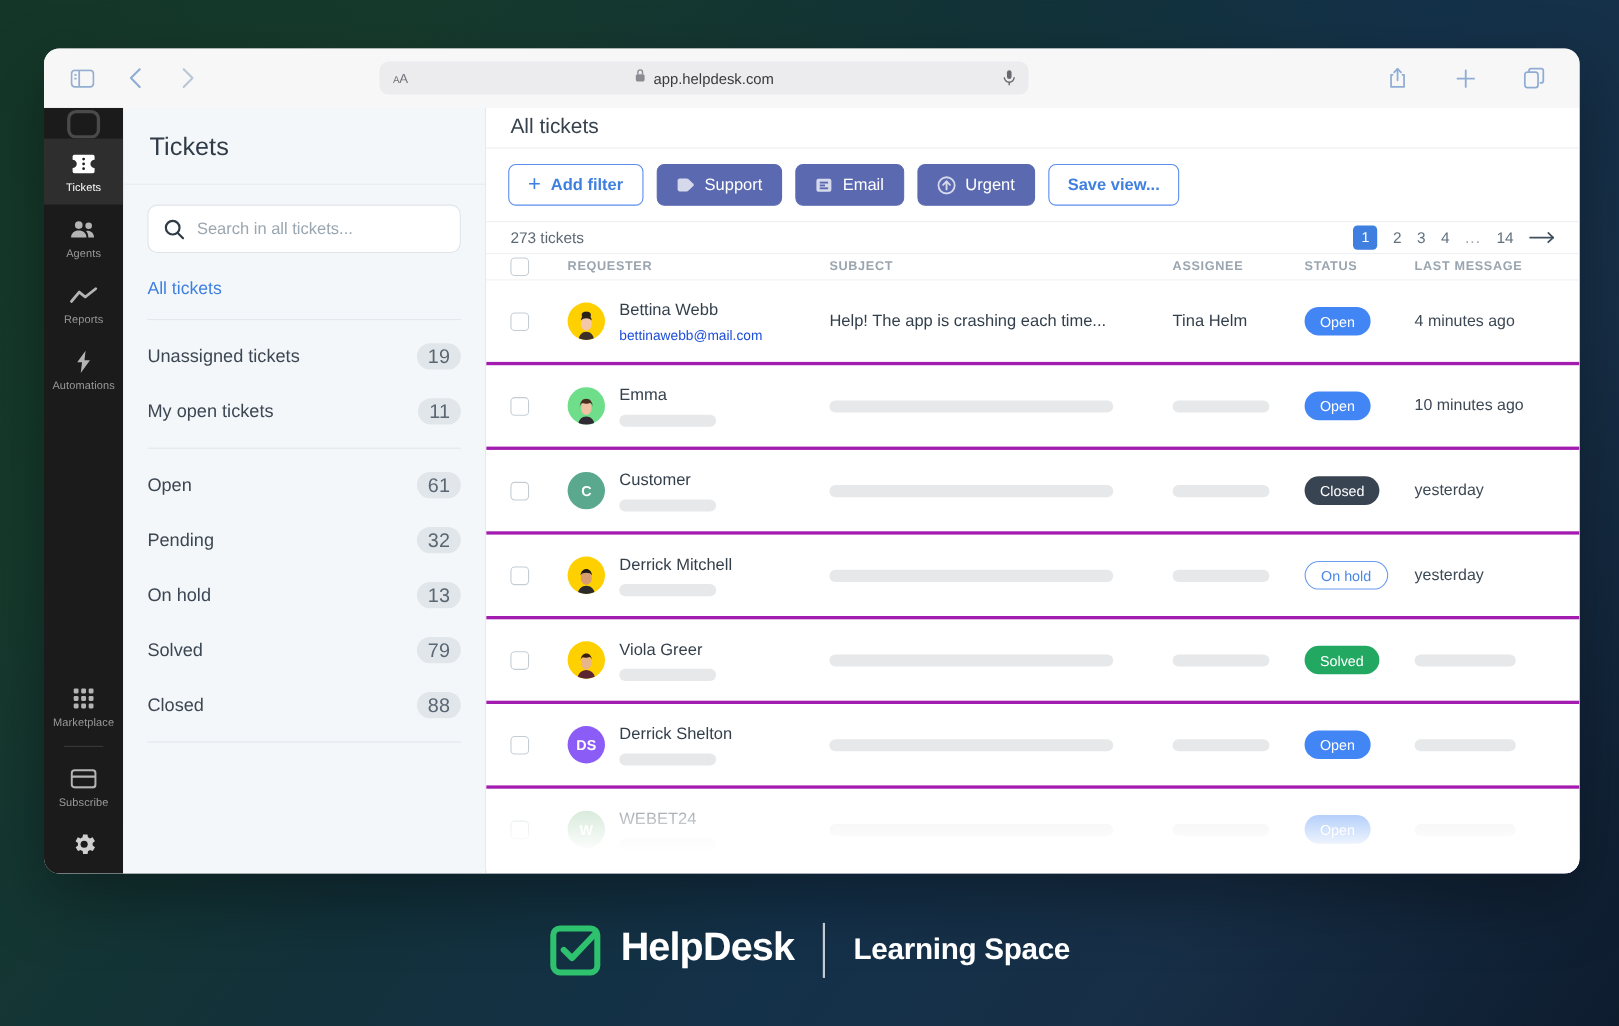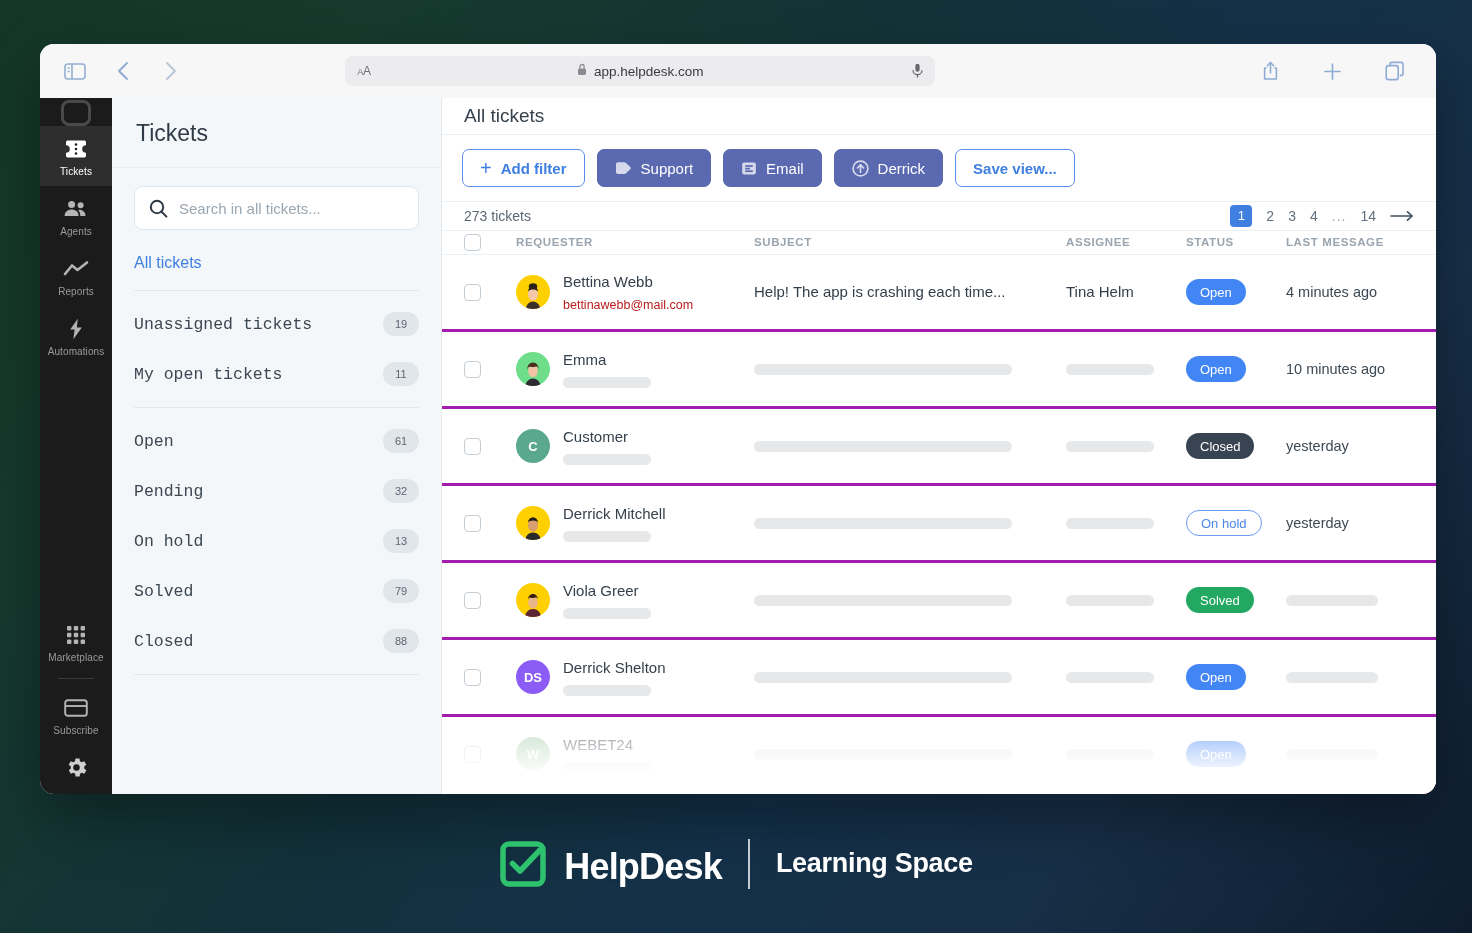--- a/index.html
+++ b/index.html
@@ -501,7 +501,7 @@
                 <polyline points="5.4,8 8.5,4.9 11.6,8"></polyline>
             </svg>
           </span>
-          <span>Derrick</span>
+          <span>Urgent</span>
         </div>
 
         <div class="btn btn-save">Save view...</div>

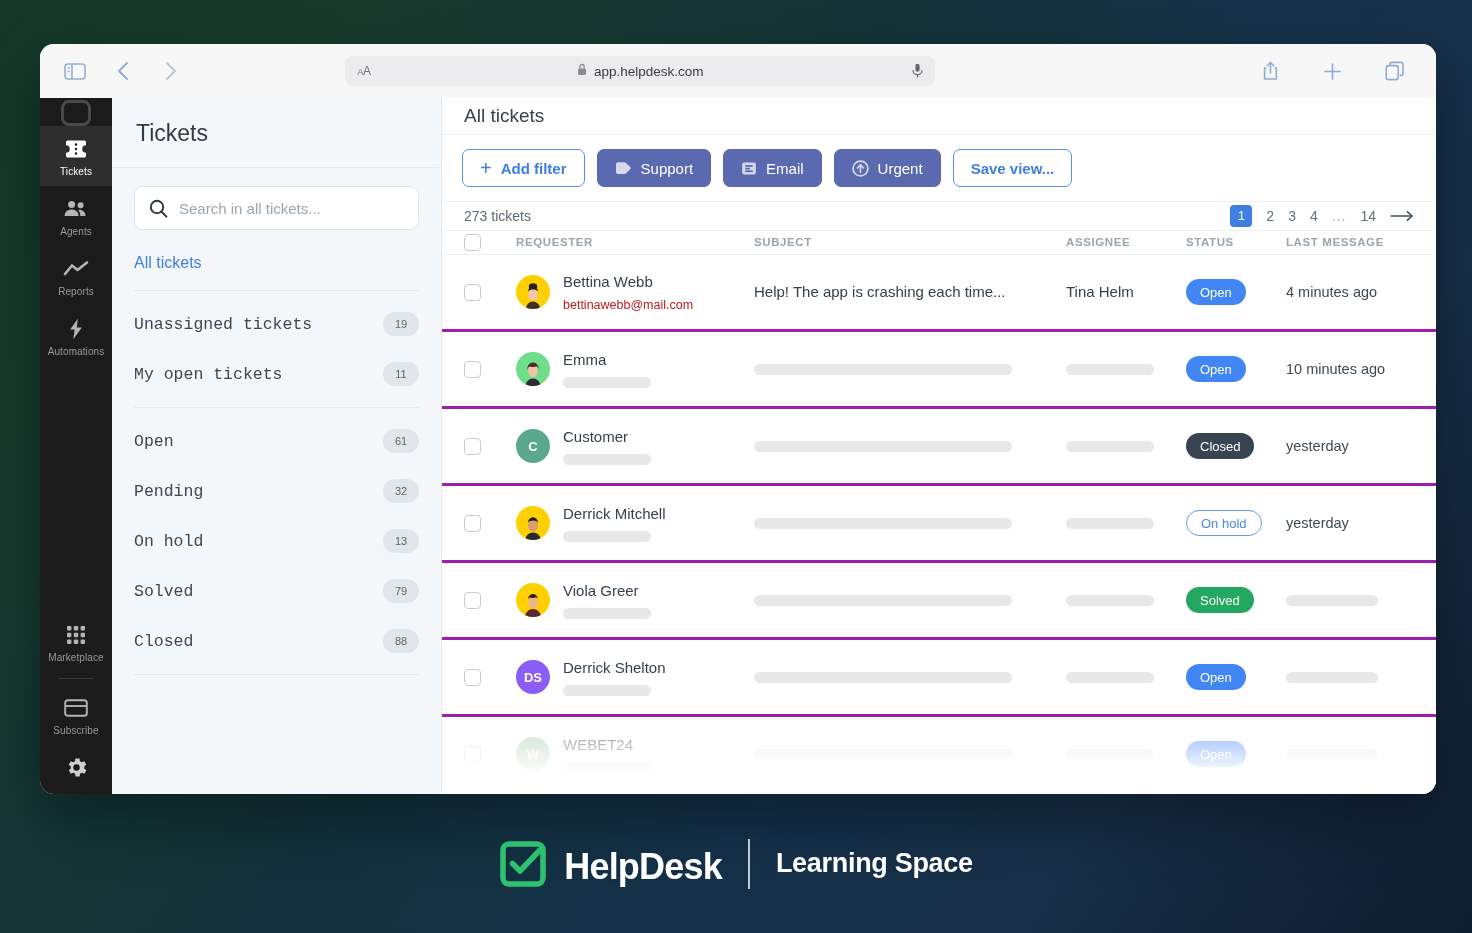--- a/index.html
+++ b/index.html
@@ -205,7 +205,7 @@
     width: 21px; height: 27px;
   }
   .req-name { font-size: 15px; color: #333f4b; line-height: 1.35; }
-  .req-mail { font-size: 12.5px; color: #b91c1c; margin-top: 5px; }
+  .req-mail { font-size: 12.5px; color: #1d4ed8; margin-top: 5px; }
   .skel { background: #e6e8ea; border-radius: 6px; height: 11px; }
   .skel.name-sk { width: 88px; margin-top: 6px; }
   .skel.sub-sk { width: 258px; }

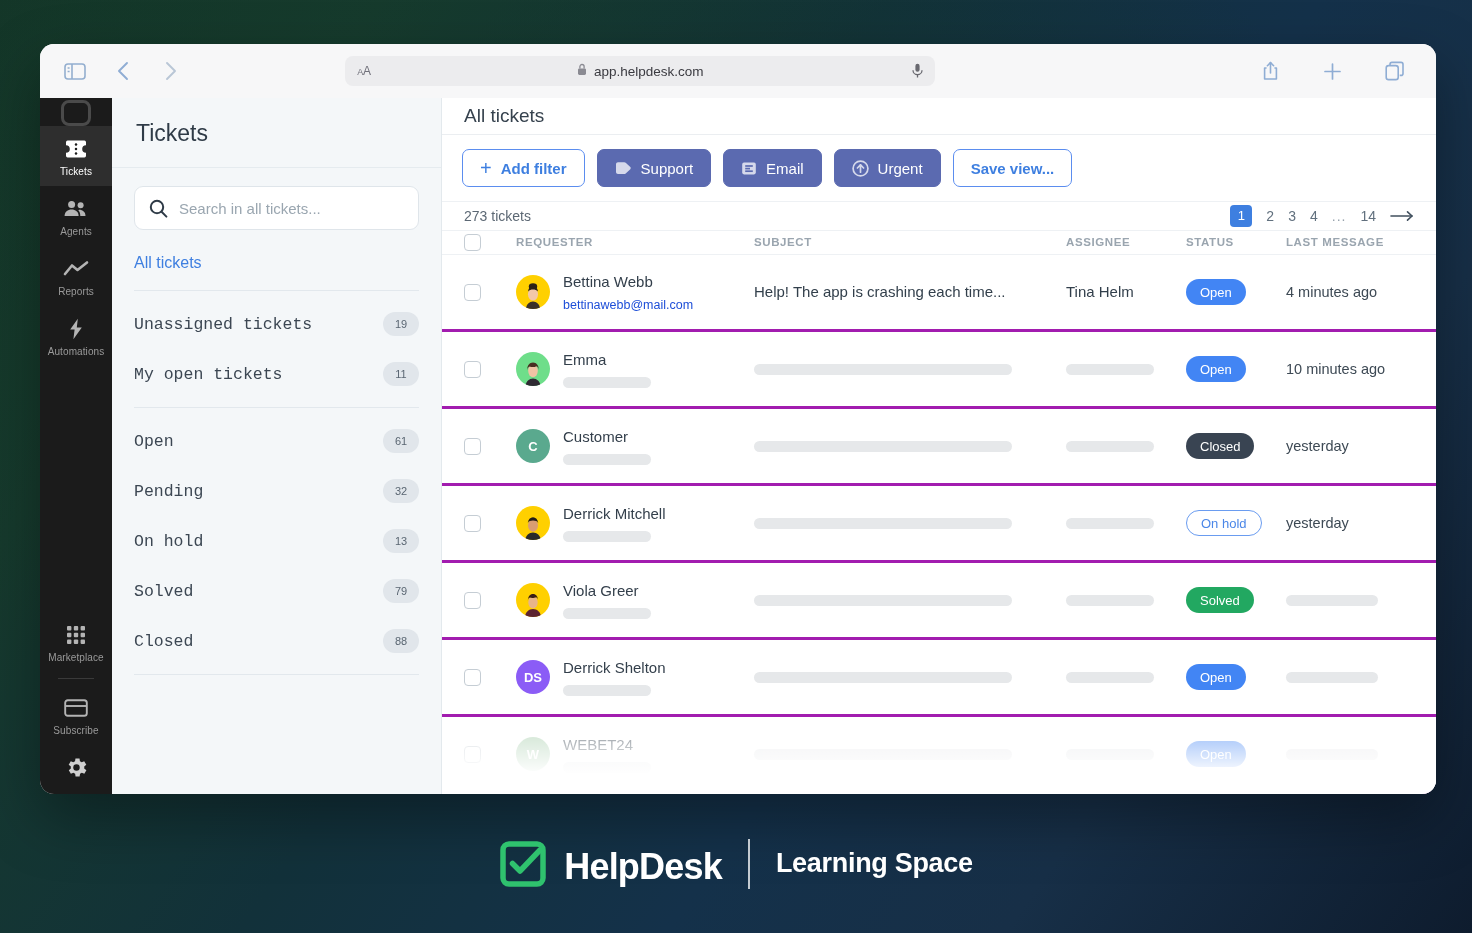--- a/index.html
+++ b/index.html
@@ -122,7 +122,7 @@
     display: flex; align-items: center; justify-content: space-between;
     padding: 13px 0; cursor: pointer;
   }
-  .nav-row .name { font-size: 16.5px; color: #3c4753; font-family: Liberation Mono, monospace; }
+  .nav-row .name { font-size: 16.5px; color: #3c4753; }
   .badge-count {
     min-width: 36px; height: 24px; padding: 0 10px;
     background: #e1e6eb; border-radius: 12px;

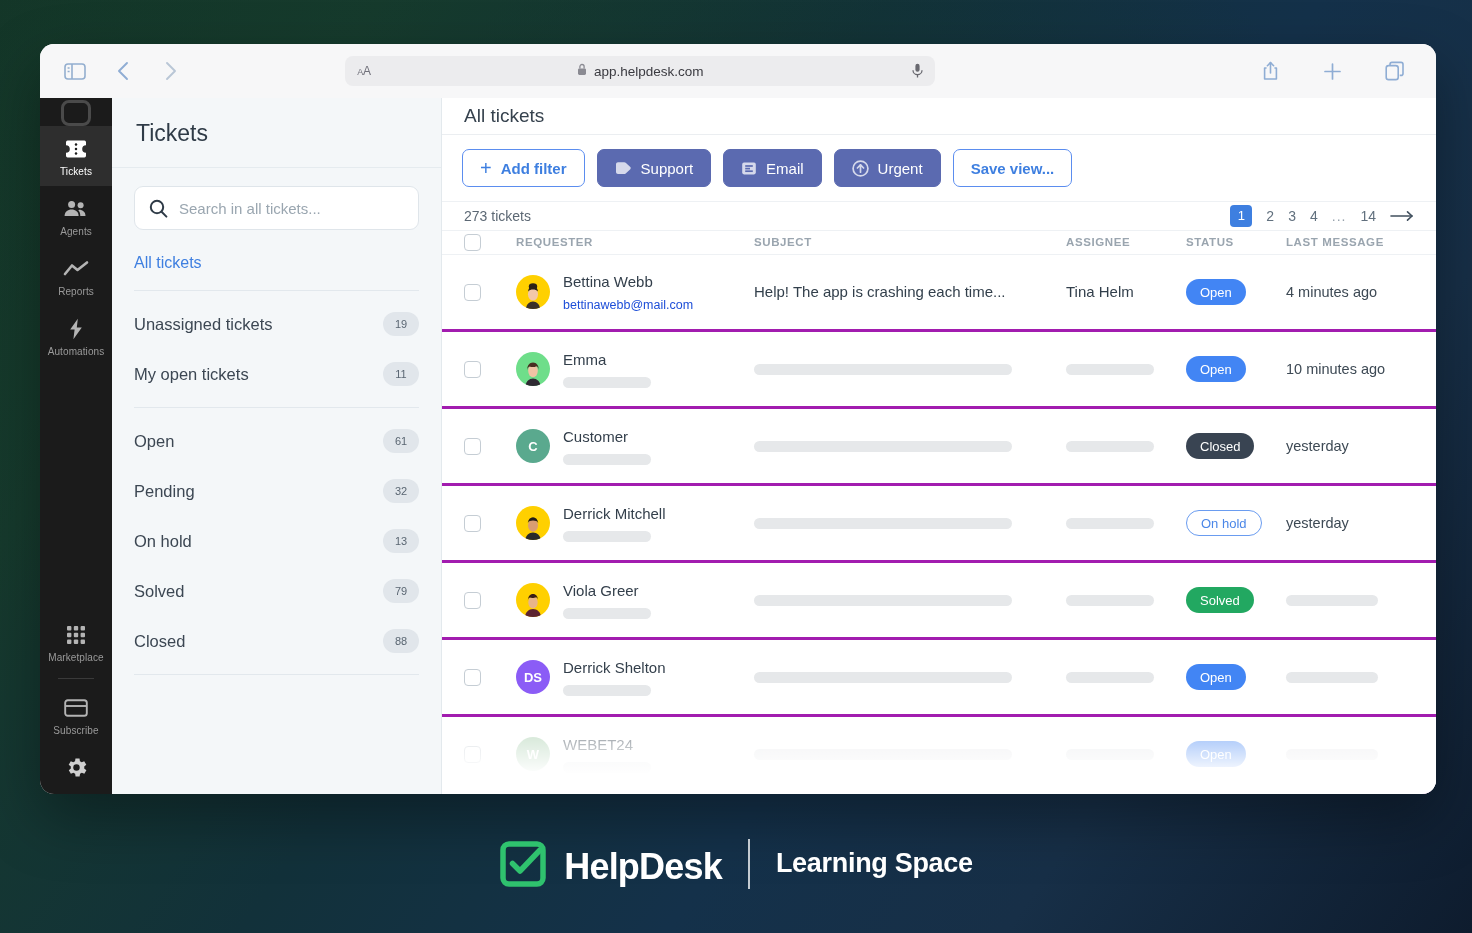--- a/index.html
+++ b/index.html
@@ -127,7 +127,7 @@
     min-width: 36px; height: 24px; padding: 0 10px;
     background: #e1e6eb; border-radius: 12px;
     display: flex; align-items: center; justify-content: center;
-    font-size: 11px; color: #5a6672;
+    font-size: 18px; color: #5a6672;
   }
   .nav-row.muted .name { color: #a7b1ba; }
   .sidebar-fade {

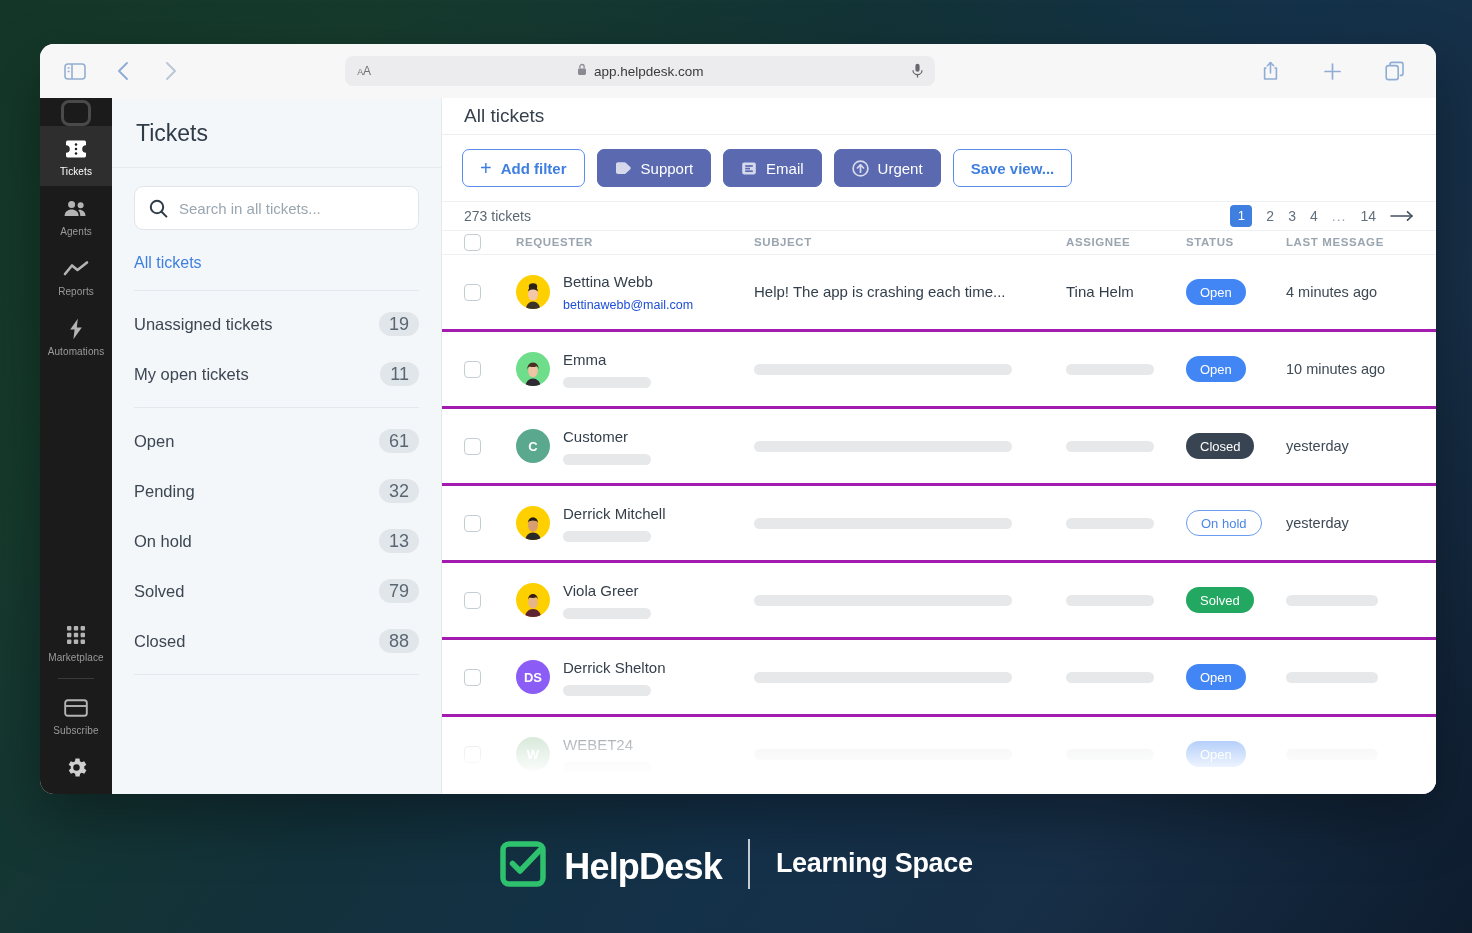--- a/index.html
+++ b/index.html
@@ -235,7 +235,7 @@
     position: absolute; left: 0; right: 0; bottom: 0; height: 139px;
     display: flex; align-items: center; justify-content: center; gap: 26px;
   }
-  .logo-group { display: flex; align-items: flex-end; gap: 17px; }
+  .logo-group { display: flex; align-items: flex-start; gap: 17px; }
   .logo-mark { width: 48px; height: 48px; }
   .logo-word { font-size: 36px; color: #ffffff; font-weight: bold; letter-spacing: -0.8px; }
   .vdiv { width: 2px; height: 50px; background: rgba(255,255,255,0.75); }

